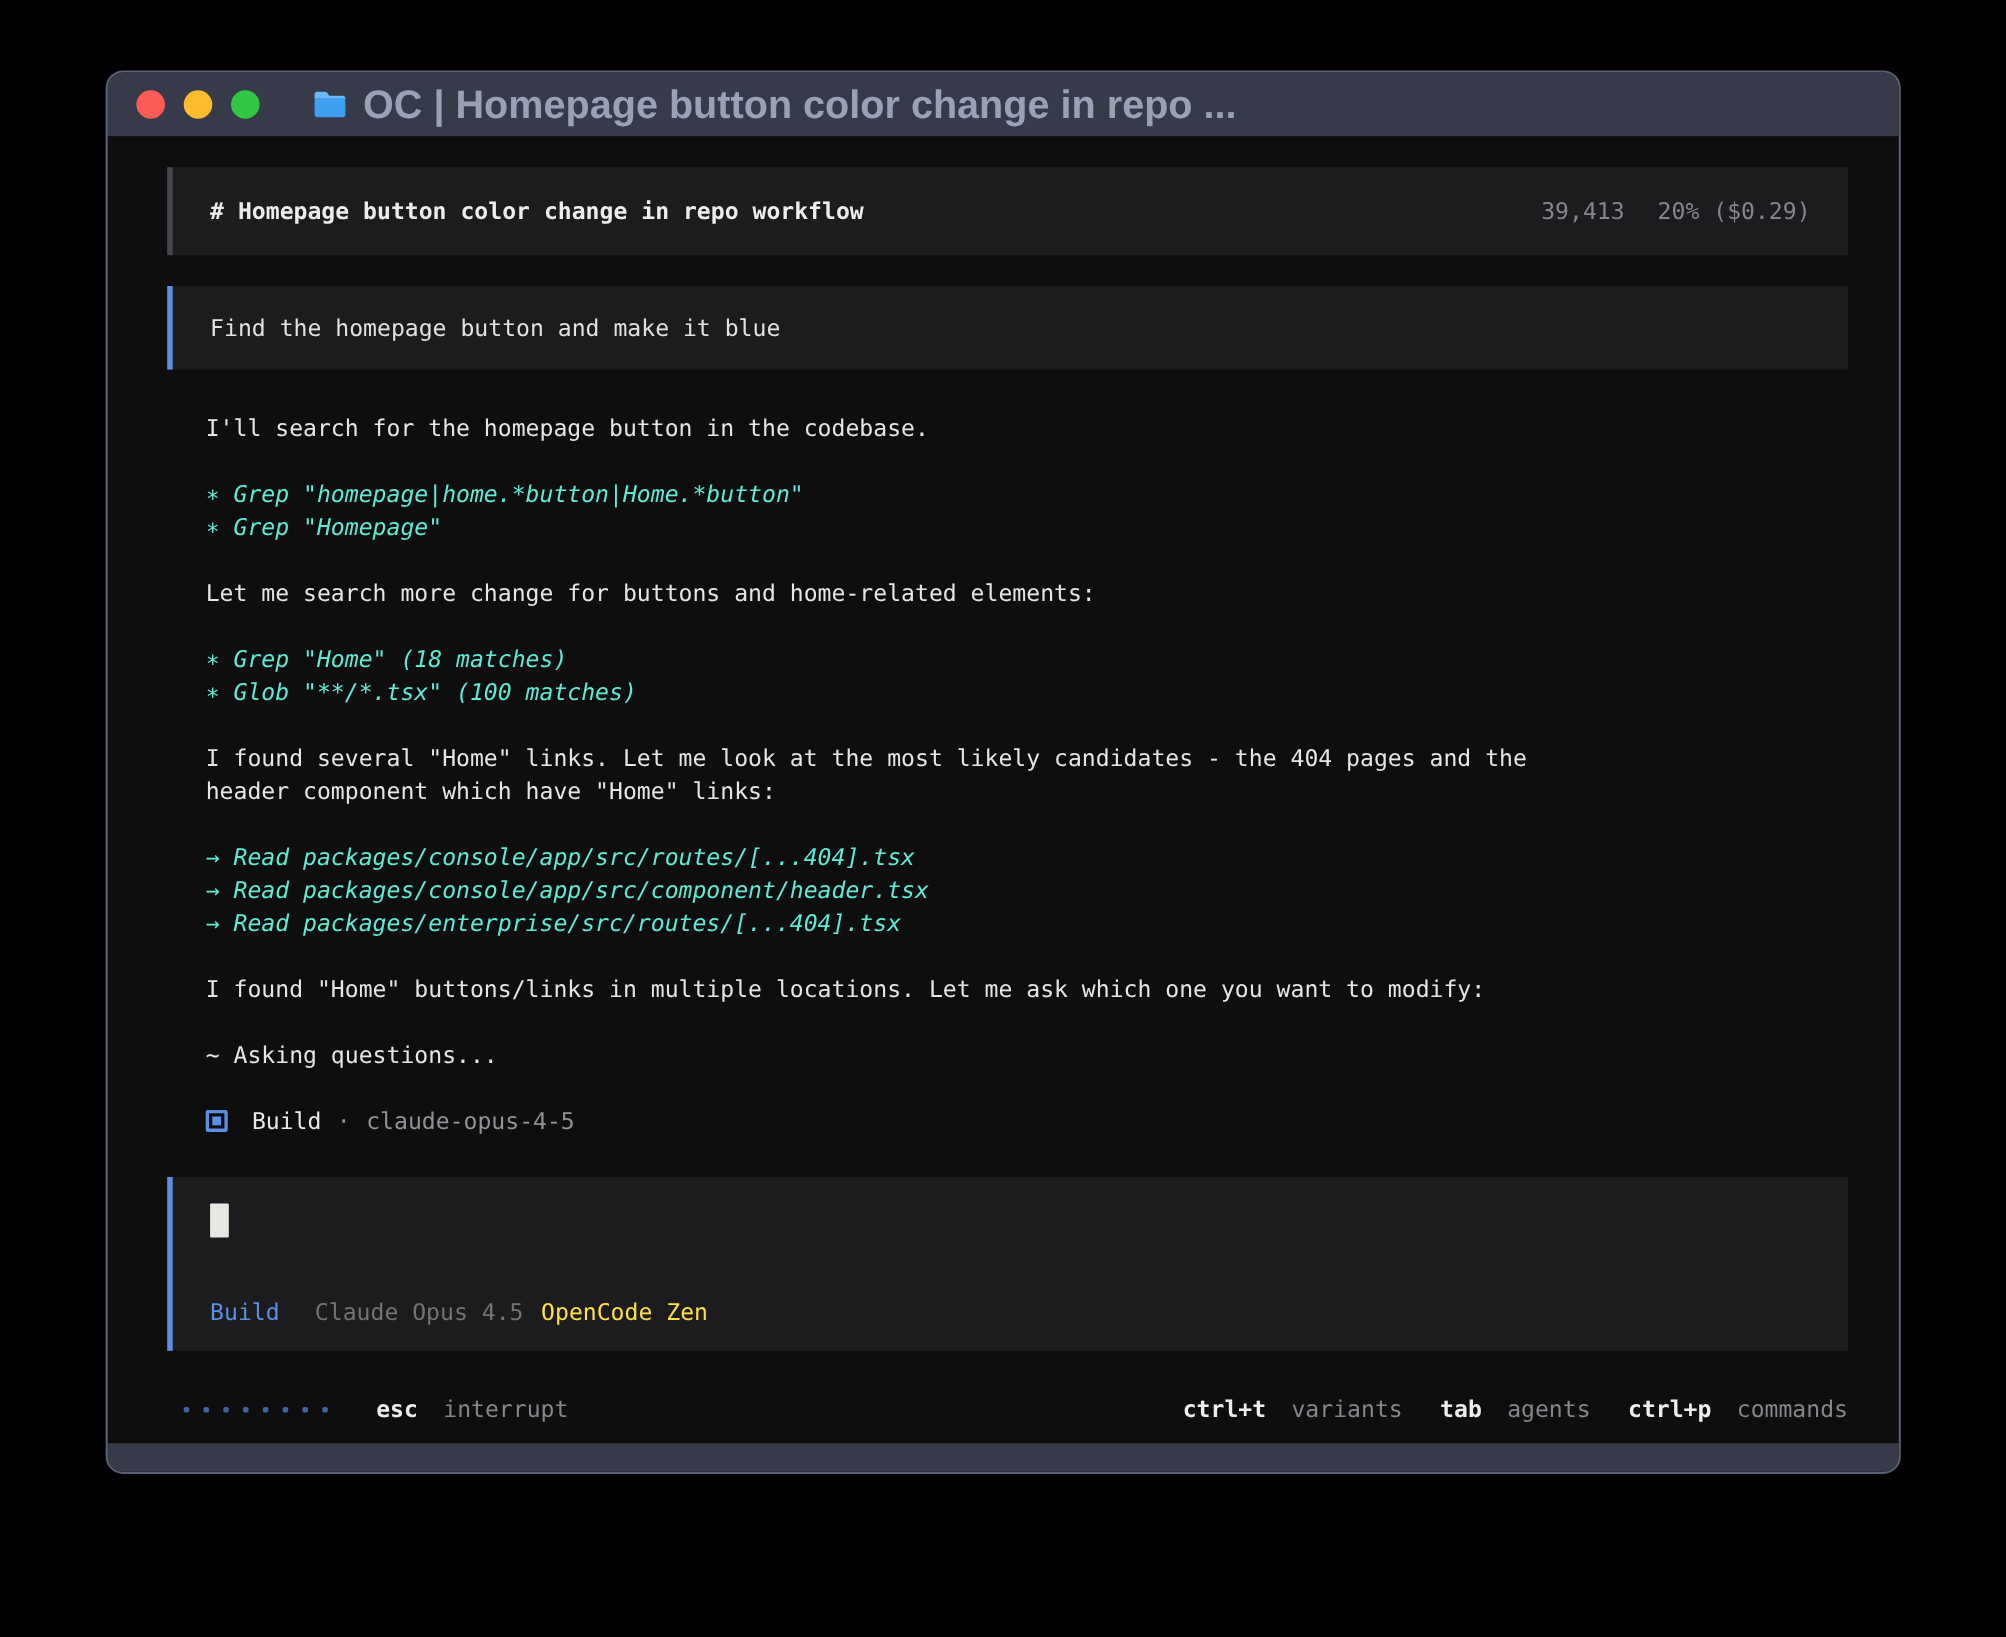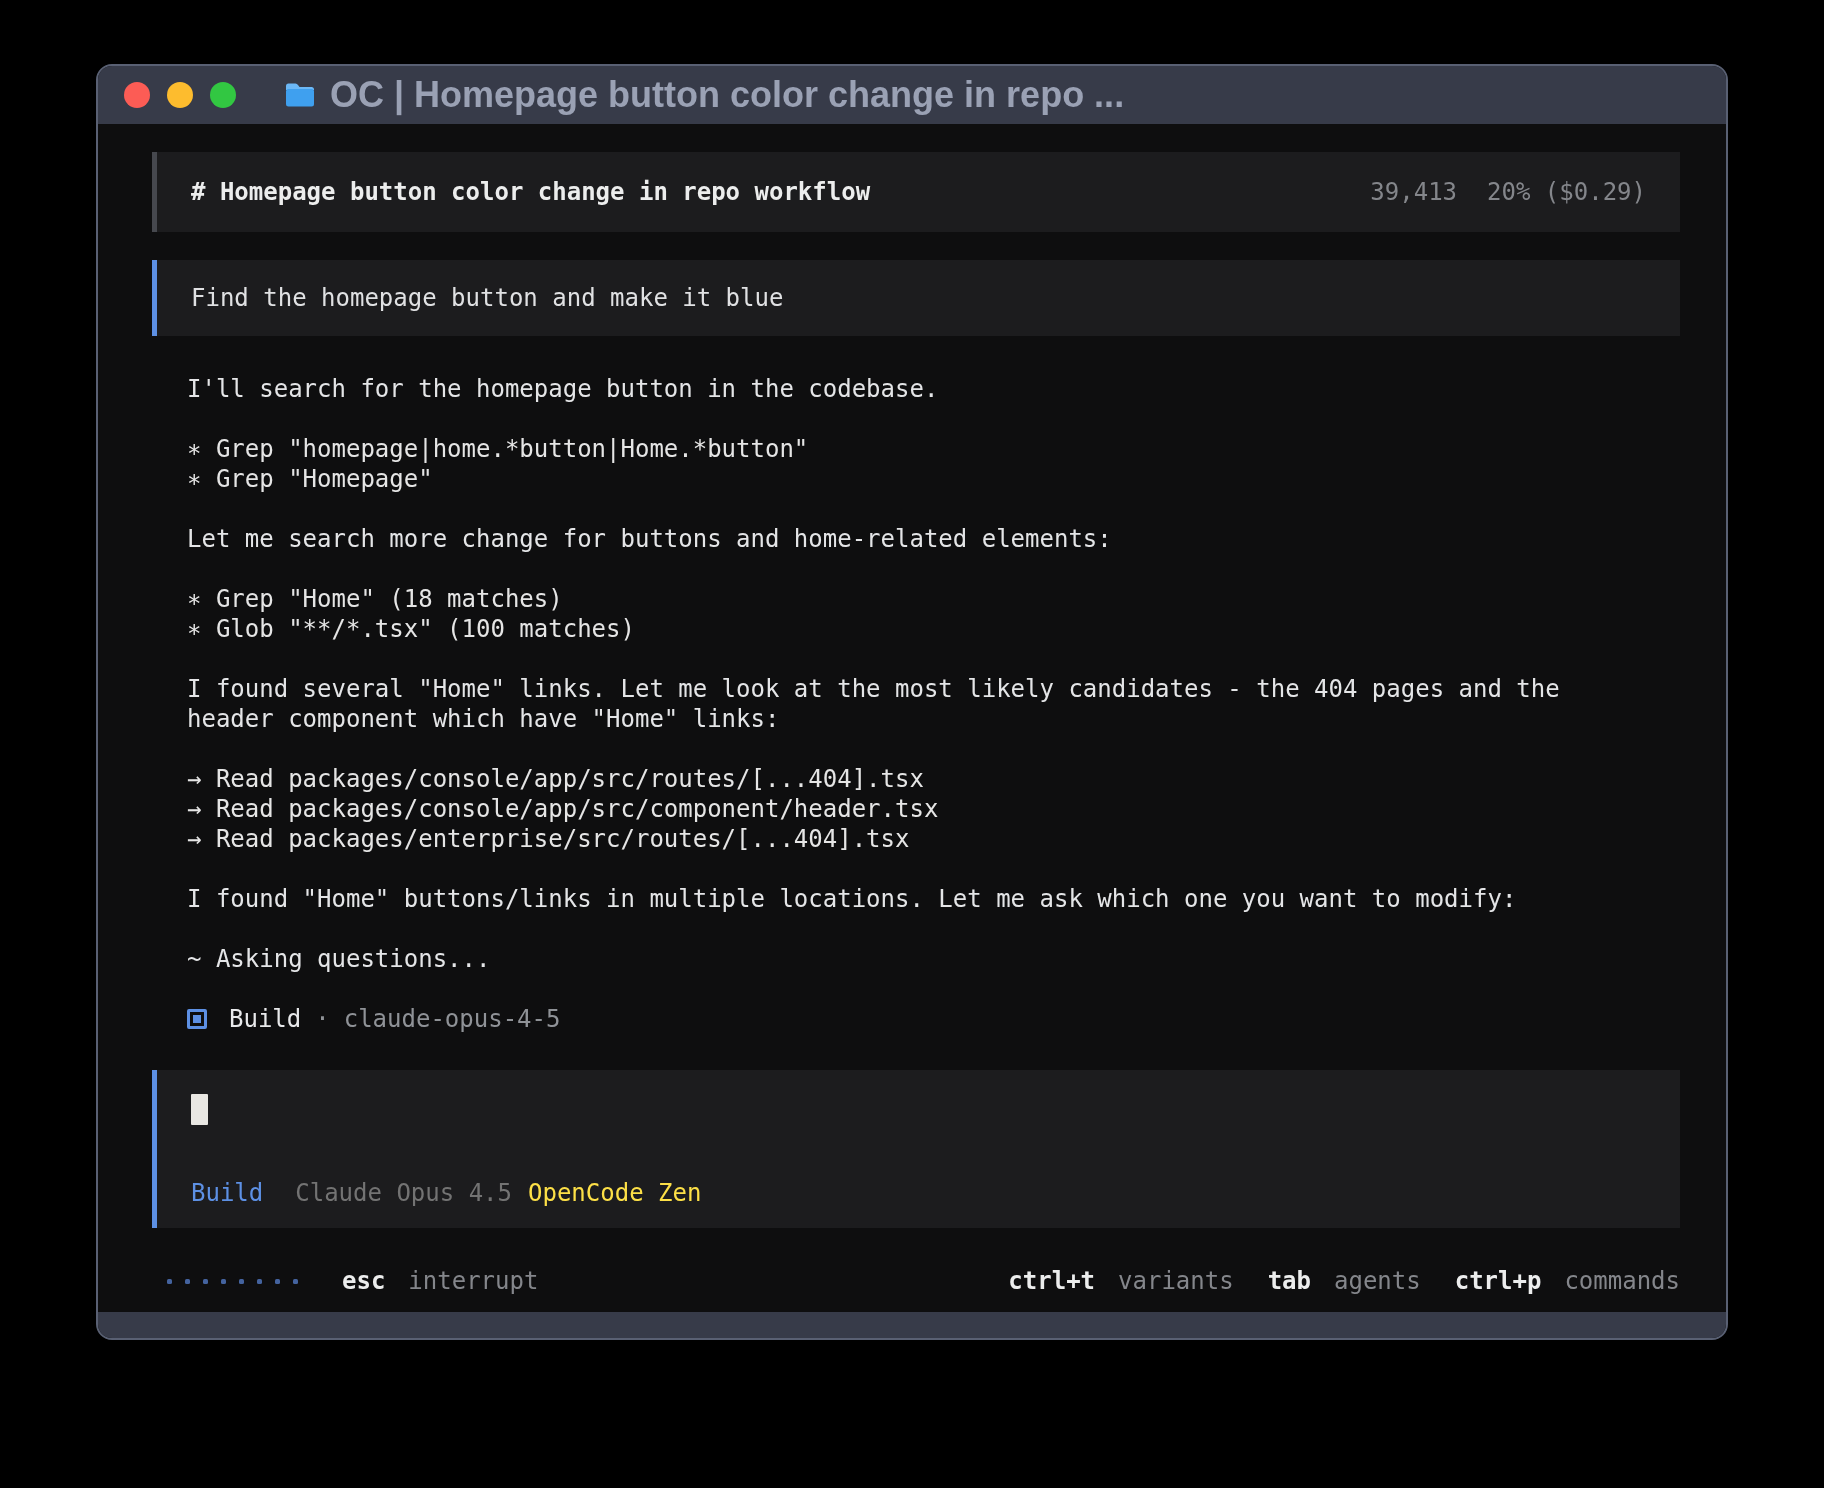--- a/index.html
+++ b/index.html
@@ -46,7 +46,7 @@
     background:#0e0e0f;
     padding:28px 46px 0 54px;
     display:flex;flex-direction:column;
-    font-size:24px;line-height:30px;
+    font-size:21px;line-height:30px;
     color:#e4e5e7;
     overflow:hidden;
   }

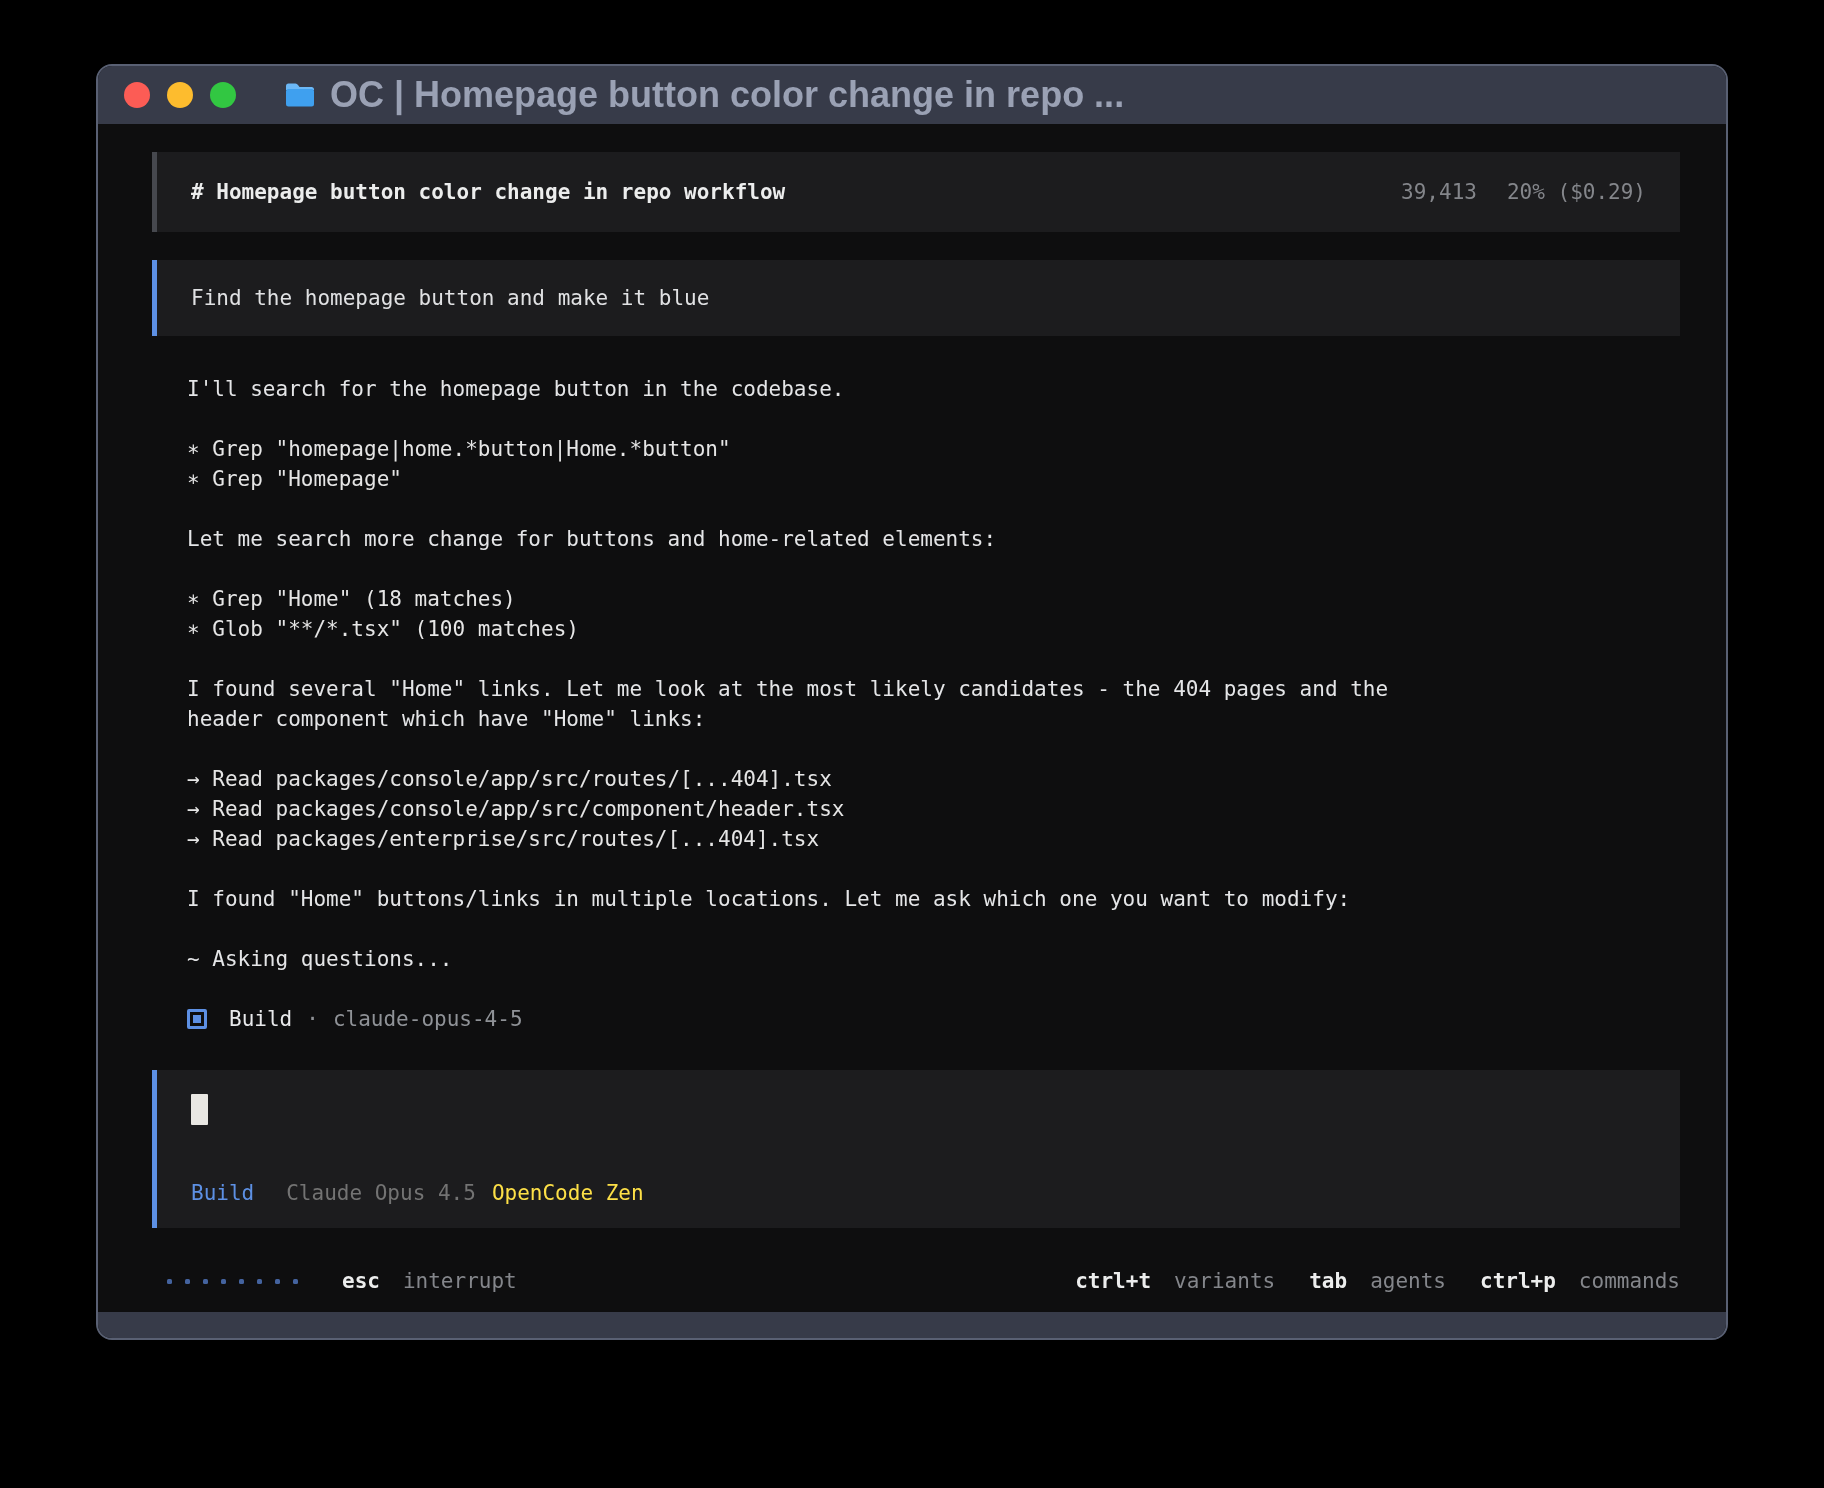--- a/index.html
+++ b/index.html
@@ -73,7 +73,7 @@
   .transcript{margin-top:38px;padding-left:35px;}
   .line{white-space:pre;}
   .line.text{color:#e4e5e7;}
-  .line.tool{color:#e5e5e5;}
+  .line.tool{color:#5eead4;font-style:italic;}
   .line.blank{color:transparent;}
   .task-row{display:flex;align-items:center;white-space:pre;}
   .task-icon{

